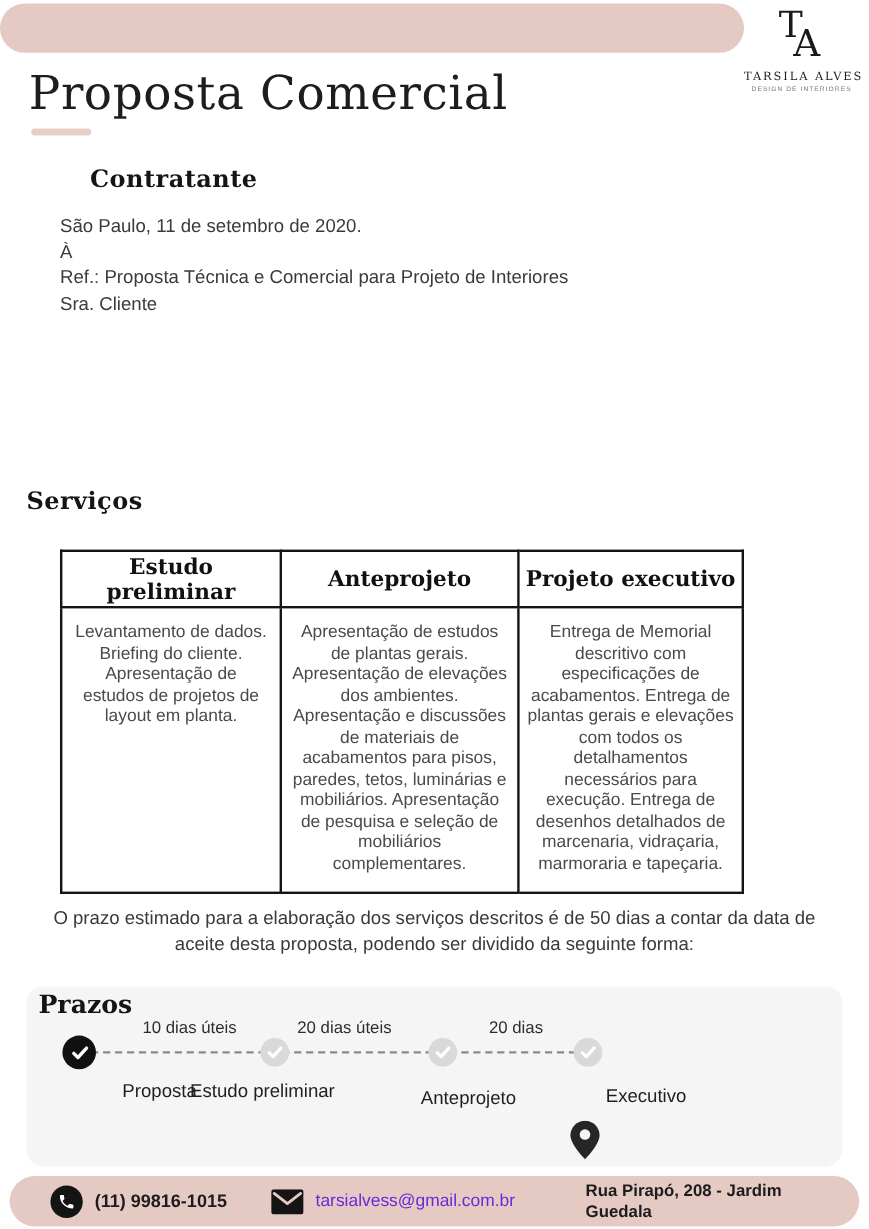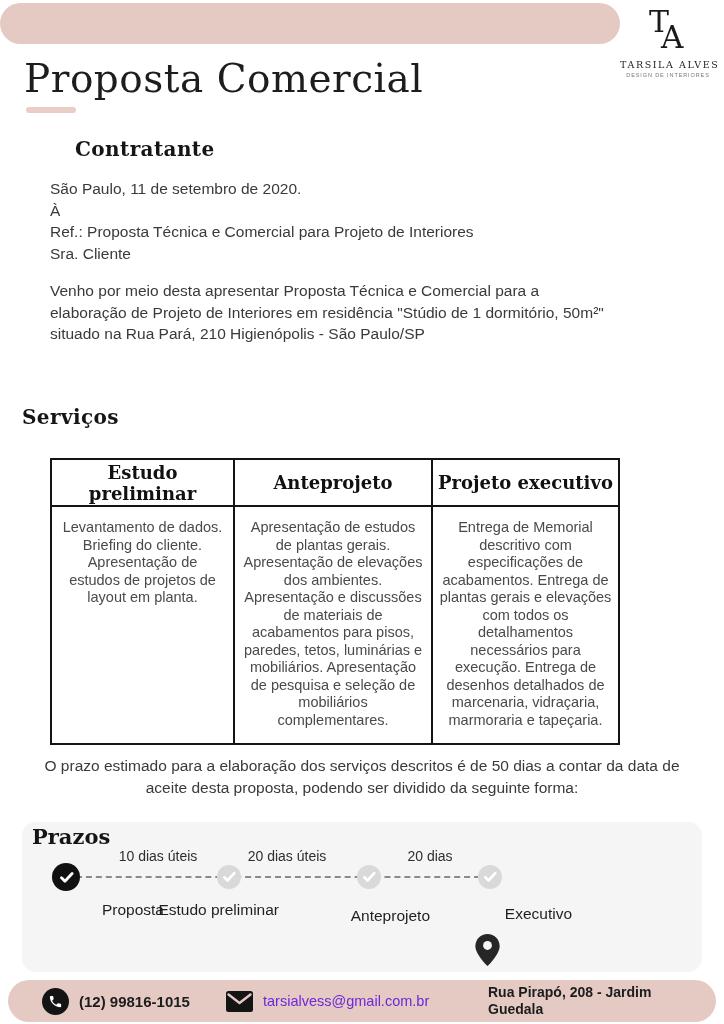--- a/index.html
+++ b/index.html
@@ -102,7 +102,6 @@
     <div>Sra. Cliente</div>
   </div>
 
-  <div class="letter-par">Venho por meio desta apresentar Proposta Técnica e Comercial para a elaboração de Projeto de Interiores em residência "Stúdio de 1 dormitório, 50m²" situado na Rua Pará, 210 Higienópolis - São Paulo/SP</div>
 
   <div class="h2 servicos">Serviços</div>
 

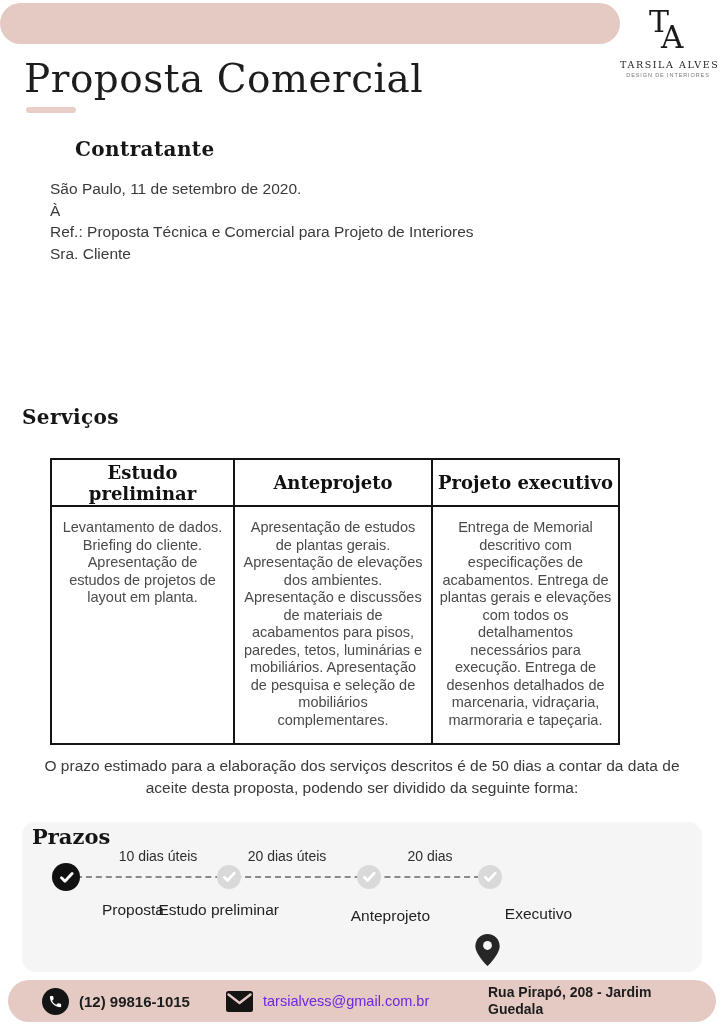--- a/index.html
+++ b/index.html
@@ -177,7 +177,7 @@
             <path d="M6.62 10.79c1.44 2.83 3.76 5.14 6.59 6.59l2.2-2.21c.27-.27.67-.36 1.02-.24 1.12.37 2.33.57 3.57.57.55 0 1 .45 1 1V20c0 .55-.45 1-1 1-9.39 0-17-7.61-17-17 0-.55.45-1 1-1h3.5c.55 0 1 .45 1 1 0 1.25.2 2.45.57 3.57.11.35.03.74-.25 1.02l-2.2 2.2z" fill="#ffffff"></path>
           </svg>
       </span>
-      <span class="footer-text">(12) 99816-1015</span>
+      <span class="footer-text">(11) 99816-1015</span>
     </div>
     <div class="footer-item f-mail">
       <span style="display:flex">

